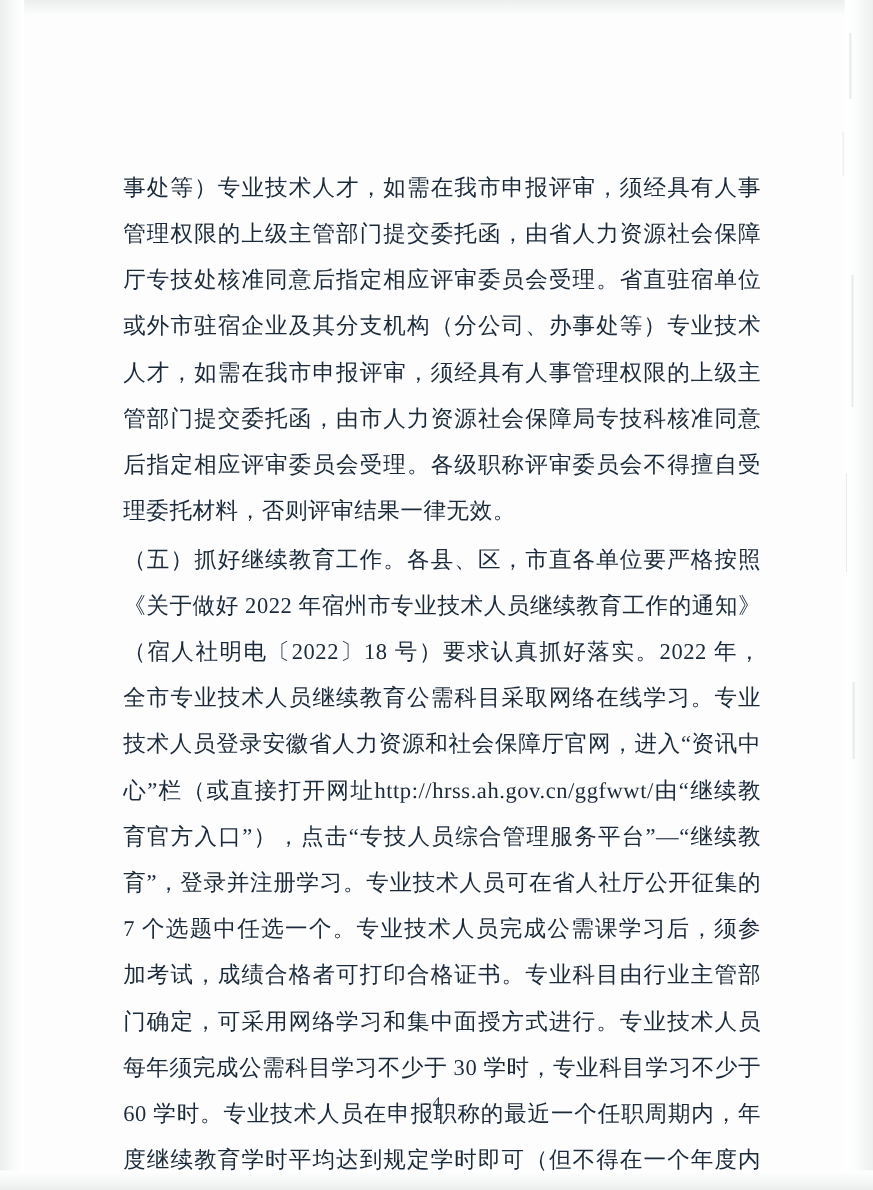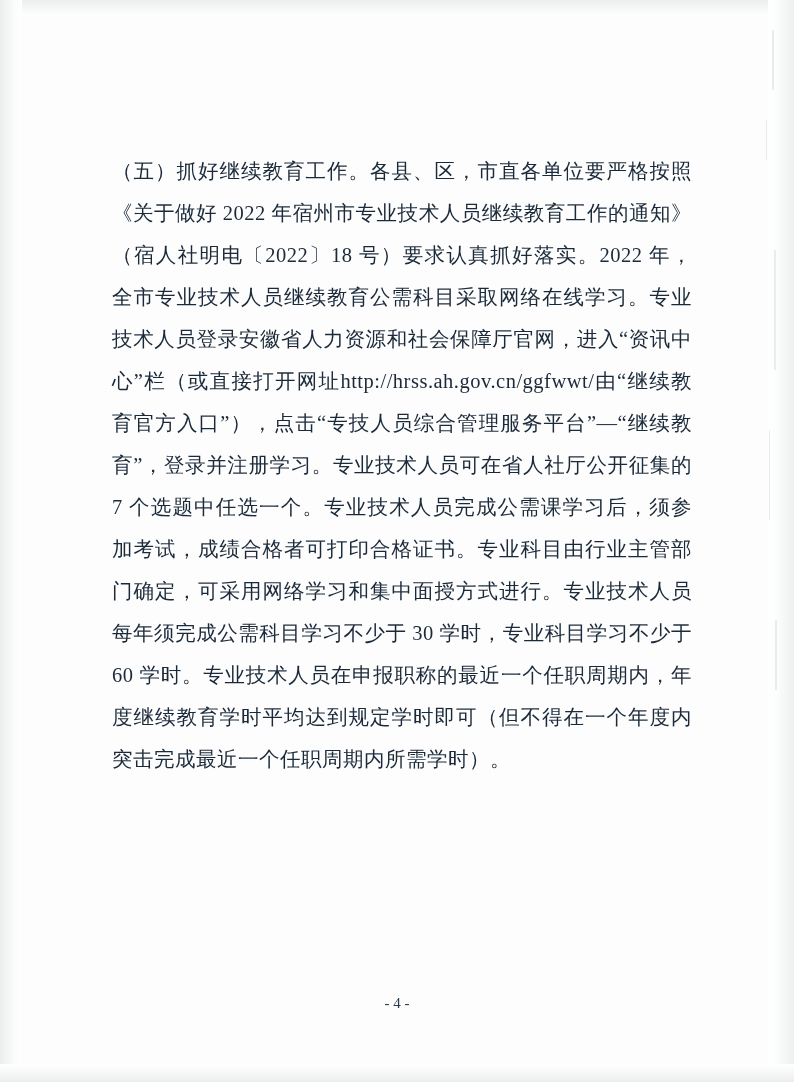--- a/index.html
+++ b/index.html
@@ -102,6 +102,7 @@
   <div class="streak" style="left:775px; top:620px; width:2px; height:70px;"></div>
 
   <div class="content">
+    <p class="para indent">事处等）专业技术人才，如需在我市申报评审，须经具有人事管理权限的上级主管部门提交委托函，由省人力资源社会保障厅专技处核准同意后指定相应评审委员会受理。省直驻宿单位或外市驻宿企业及其分支机构（分公司、办事处等）专业技术人才，如需在我市申报评审，须经具有人事管理权限的上级主管部门提交委托函，由市人力资源社会保障局专技科核准同意后指定相应评审委员会受理。各级职称评审委员会不得擅自受理委托材料，否则评审结果一律无效。</p>
     <p class="para indent">（五）抓好继续教育工作。各县、区，市直各单位要严格按照《关于做好 2022 年宿州市专业技术人员继续教育工作的通知》（宿人社明电〔2022〕18 号）要求认真抓好落实。2022 年，全市专业技术人员继续教育公需科目采取网络在线学习。专业技术人员登录安徽省人力资源和社会保障厅官网，进入“资讯中心”栏（或直接打开网址http://hrss.ah.gov.cn/ggfwwt/由“继续教育官方入口”），点击“专技人员综合管理服务平台”—“继续教育”，登录并注册学习。专业技术人员可在省人社厅公开征集的 7 个选题中任选一个。专业技术人员完成公需课学习后，须参加考试，成绩合格者可打印合格证书。专业科目由行业主管部门确定，可采用网络学习和集中面授方式进行。专业技术人员每年须完成公需科目学习不少于 30 学时，专业科目学习不少于 60 学时。专业技术人员在申报职称的最近一个任职周期内，年度继续教育学时平均达到规定学时即可（但不得在一个年度内突击完成最近一个任职周期内所需学时）。</p>
   </div>
 

